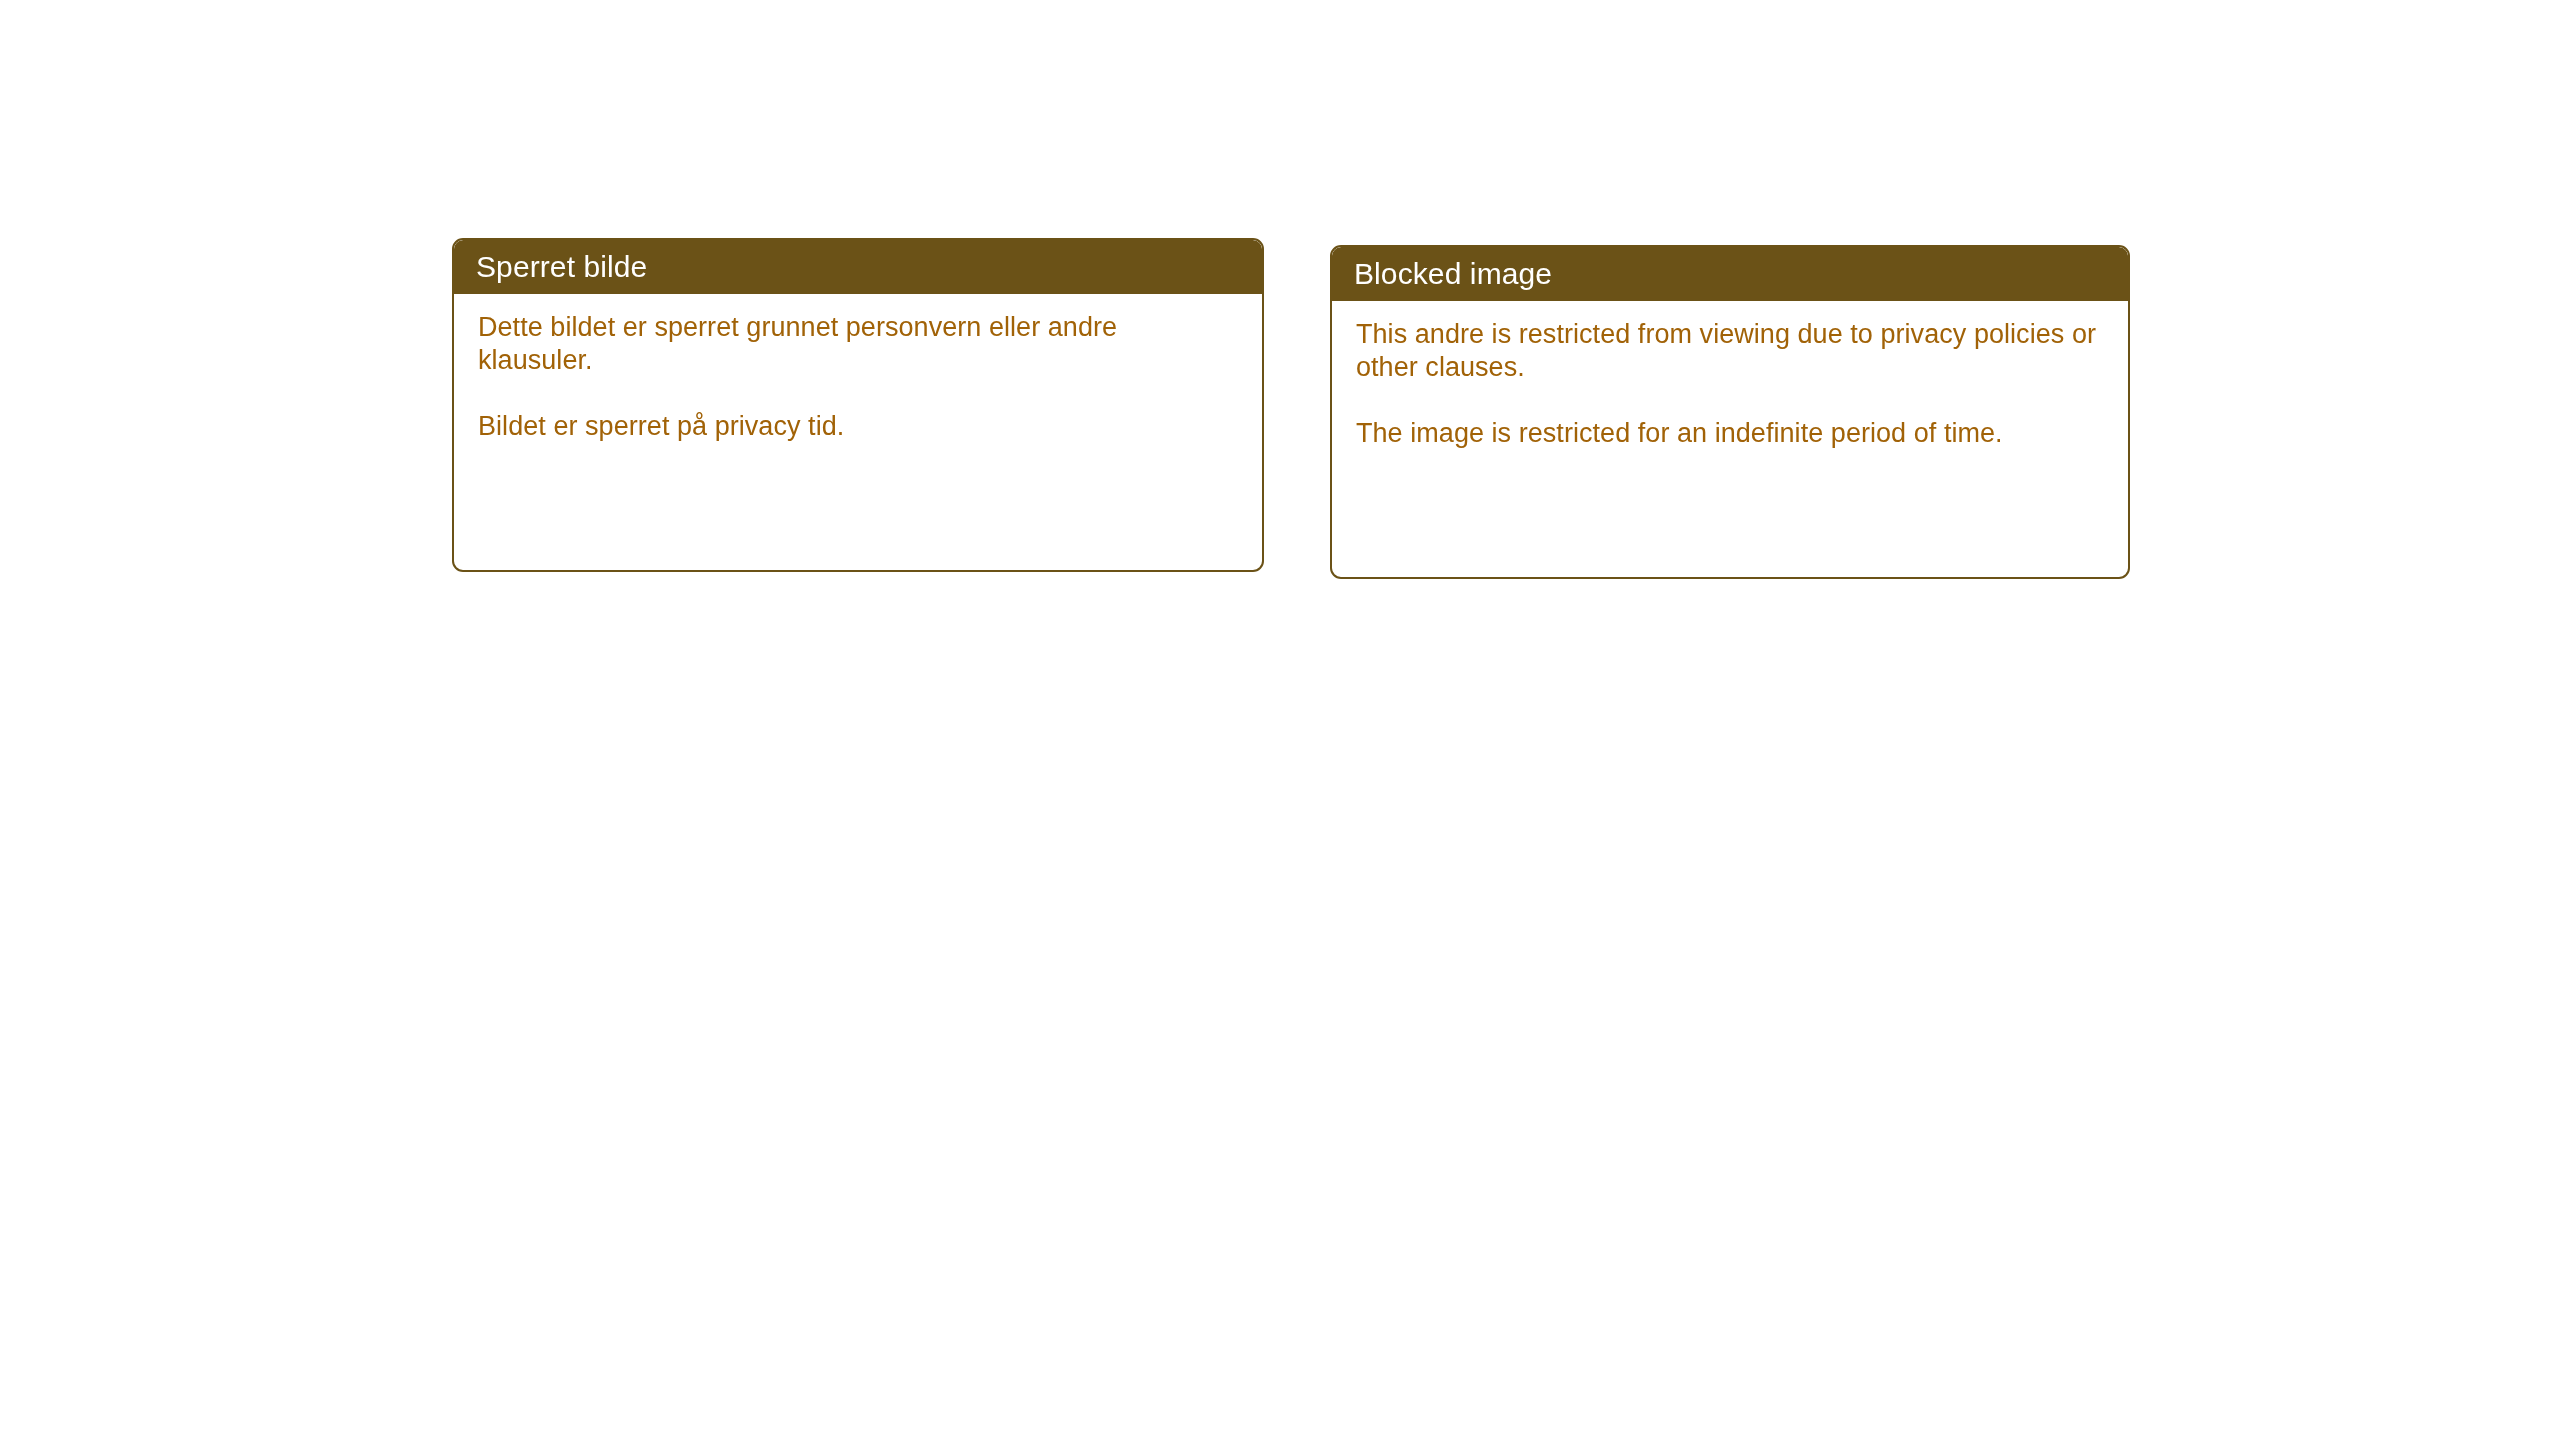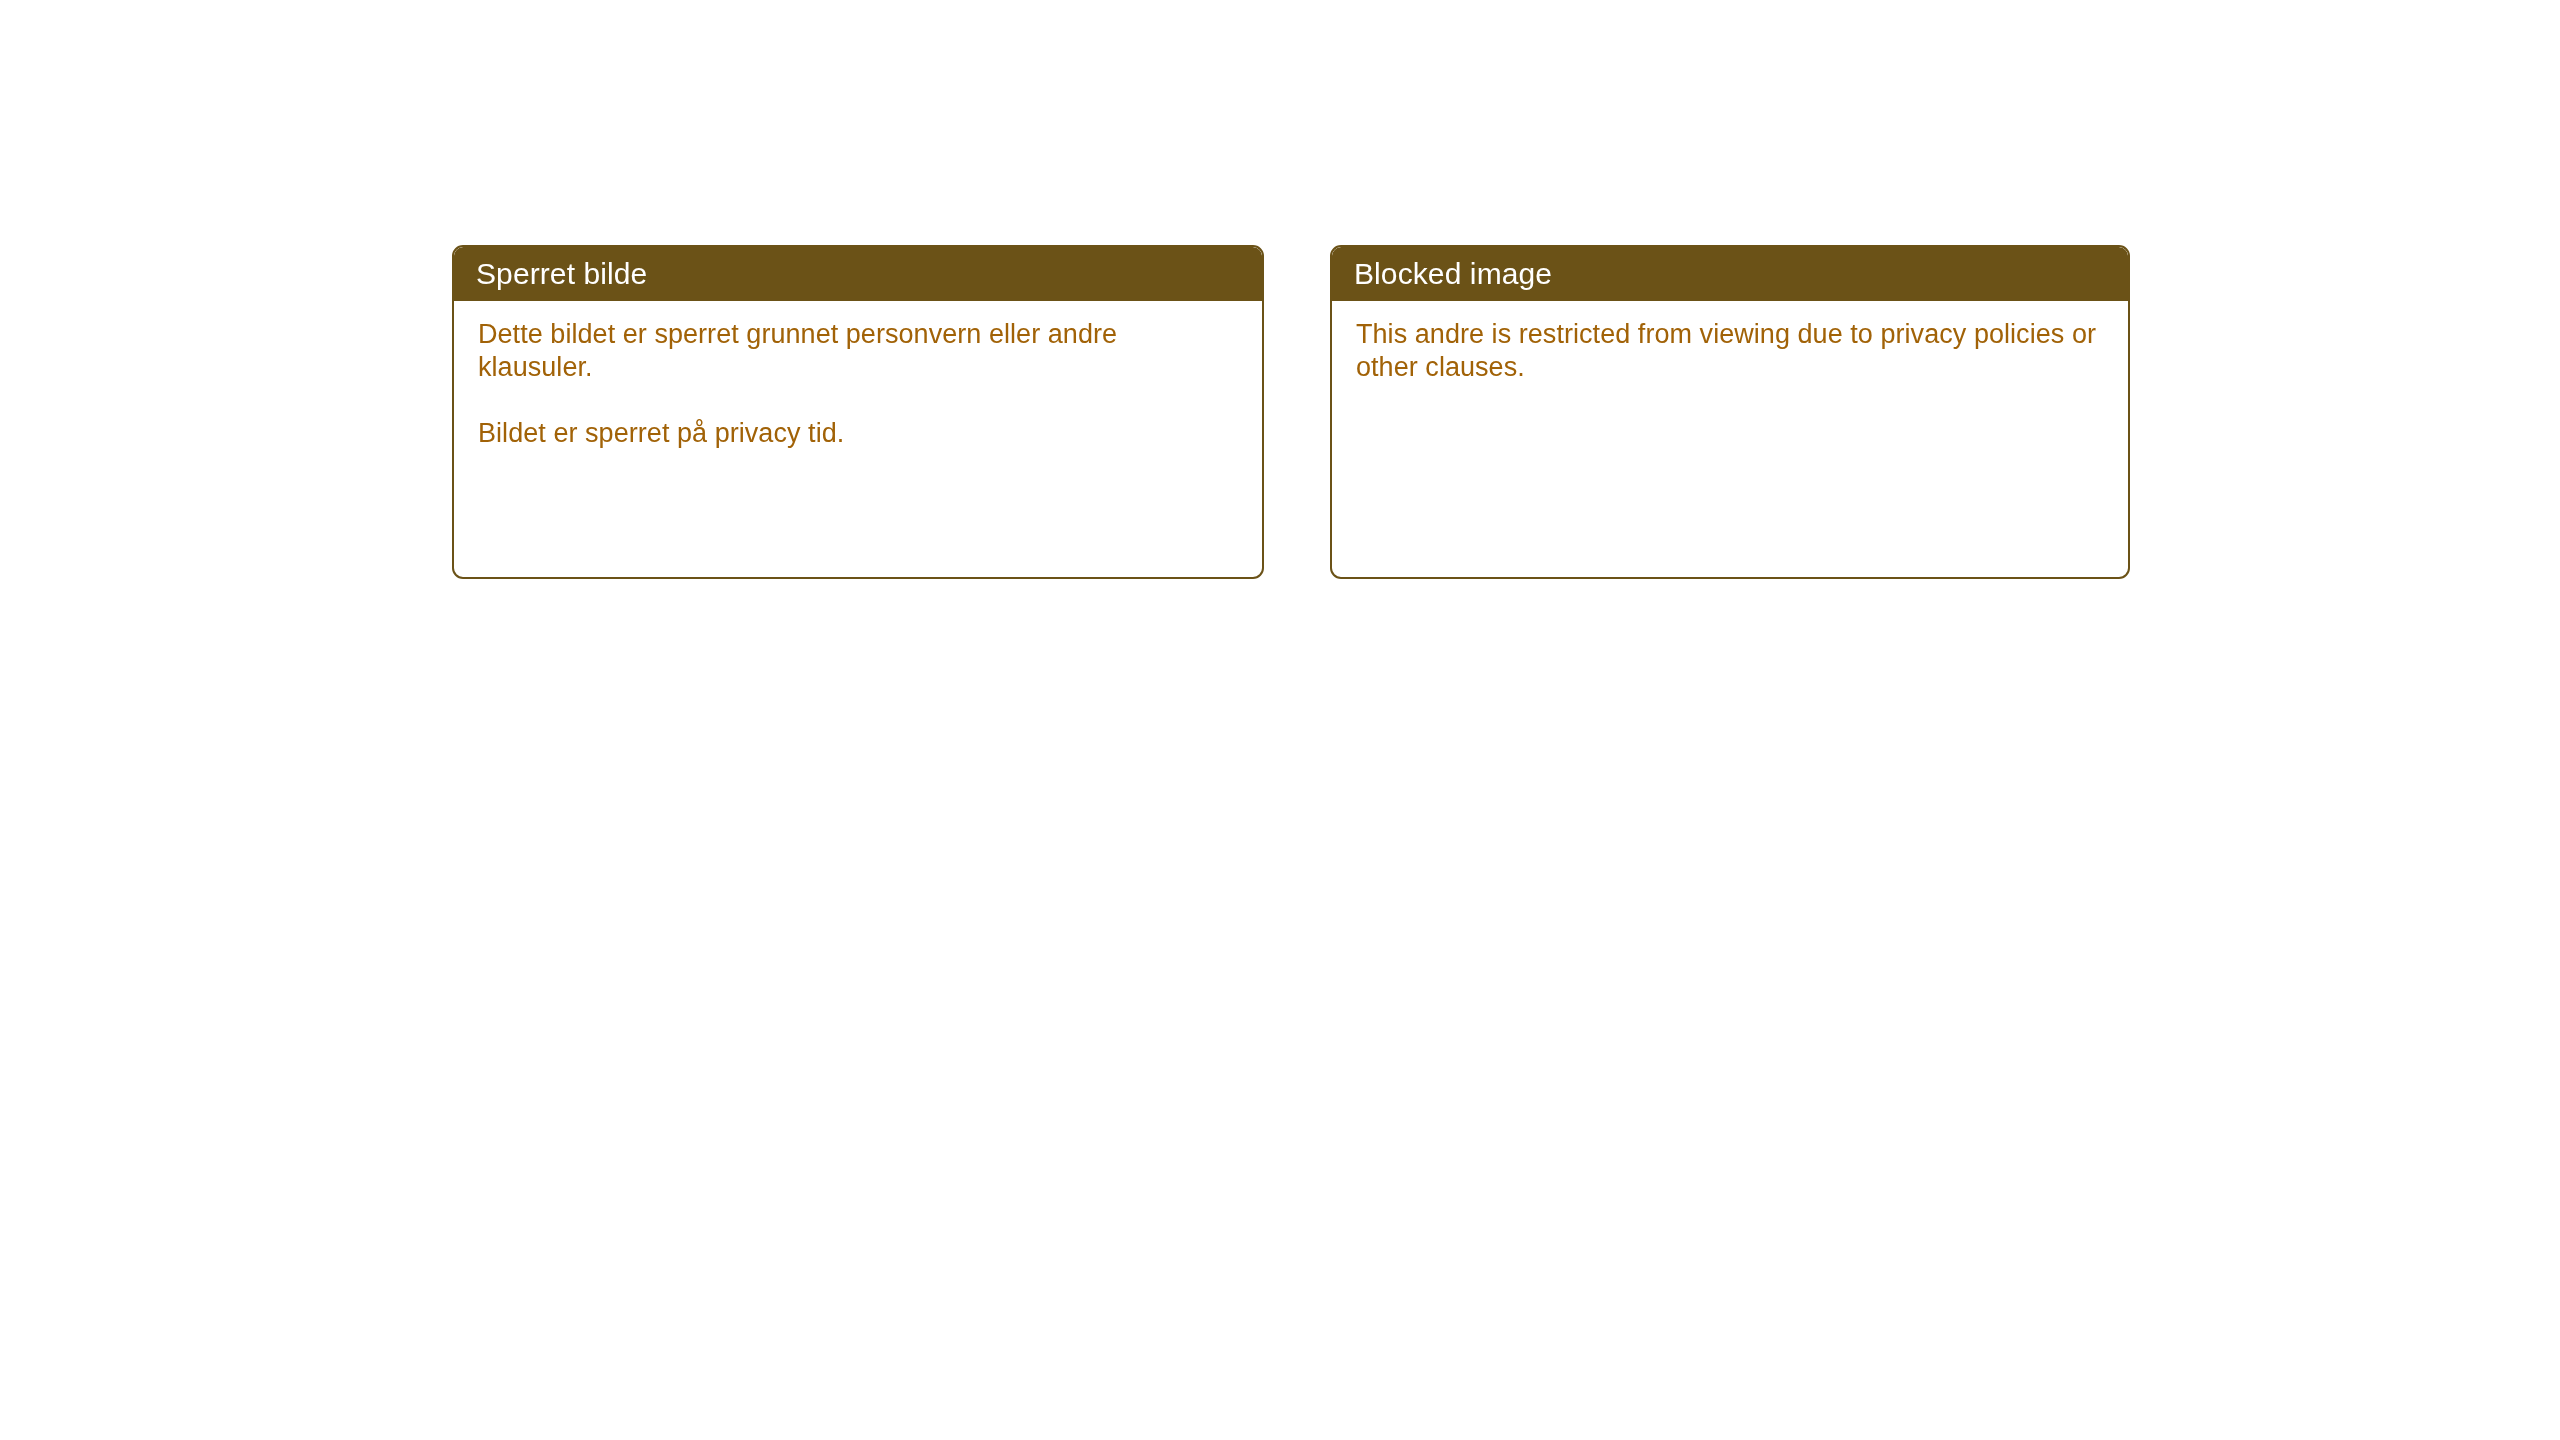--- a/index.html
+++ b/index.html
@@ -33,7 +33,7 @@
 
   .notice-card.card-no {
     left: 452px;
-    top: 245px;
+    top: 238px;
     width: 812px;
     height: 334px;
   }

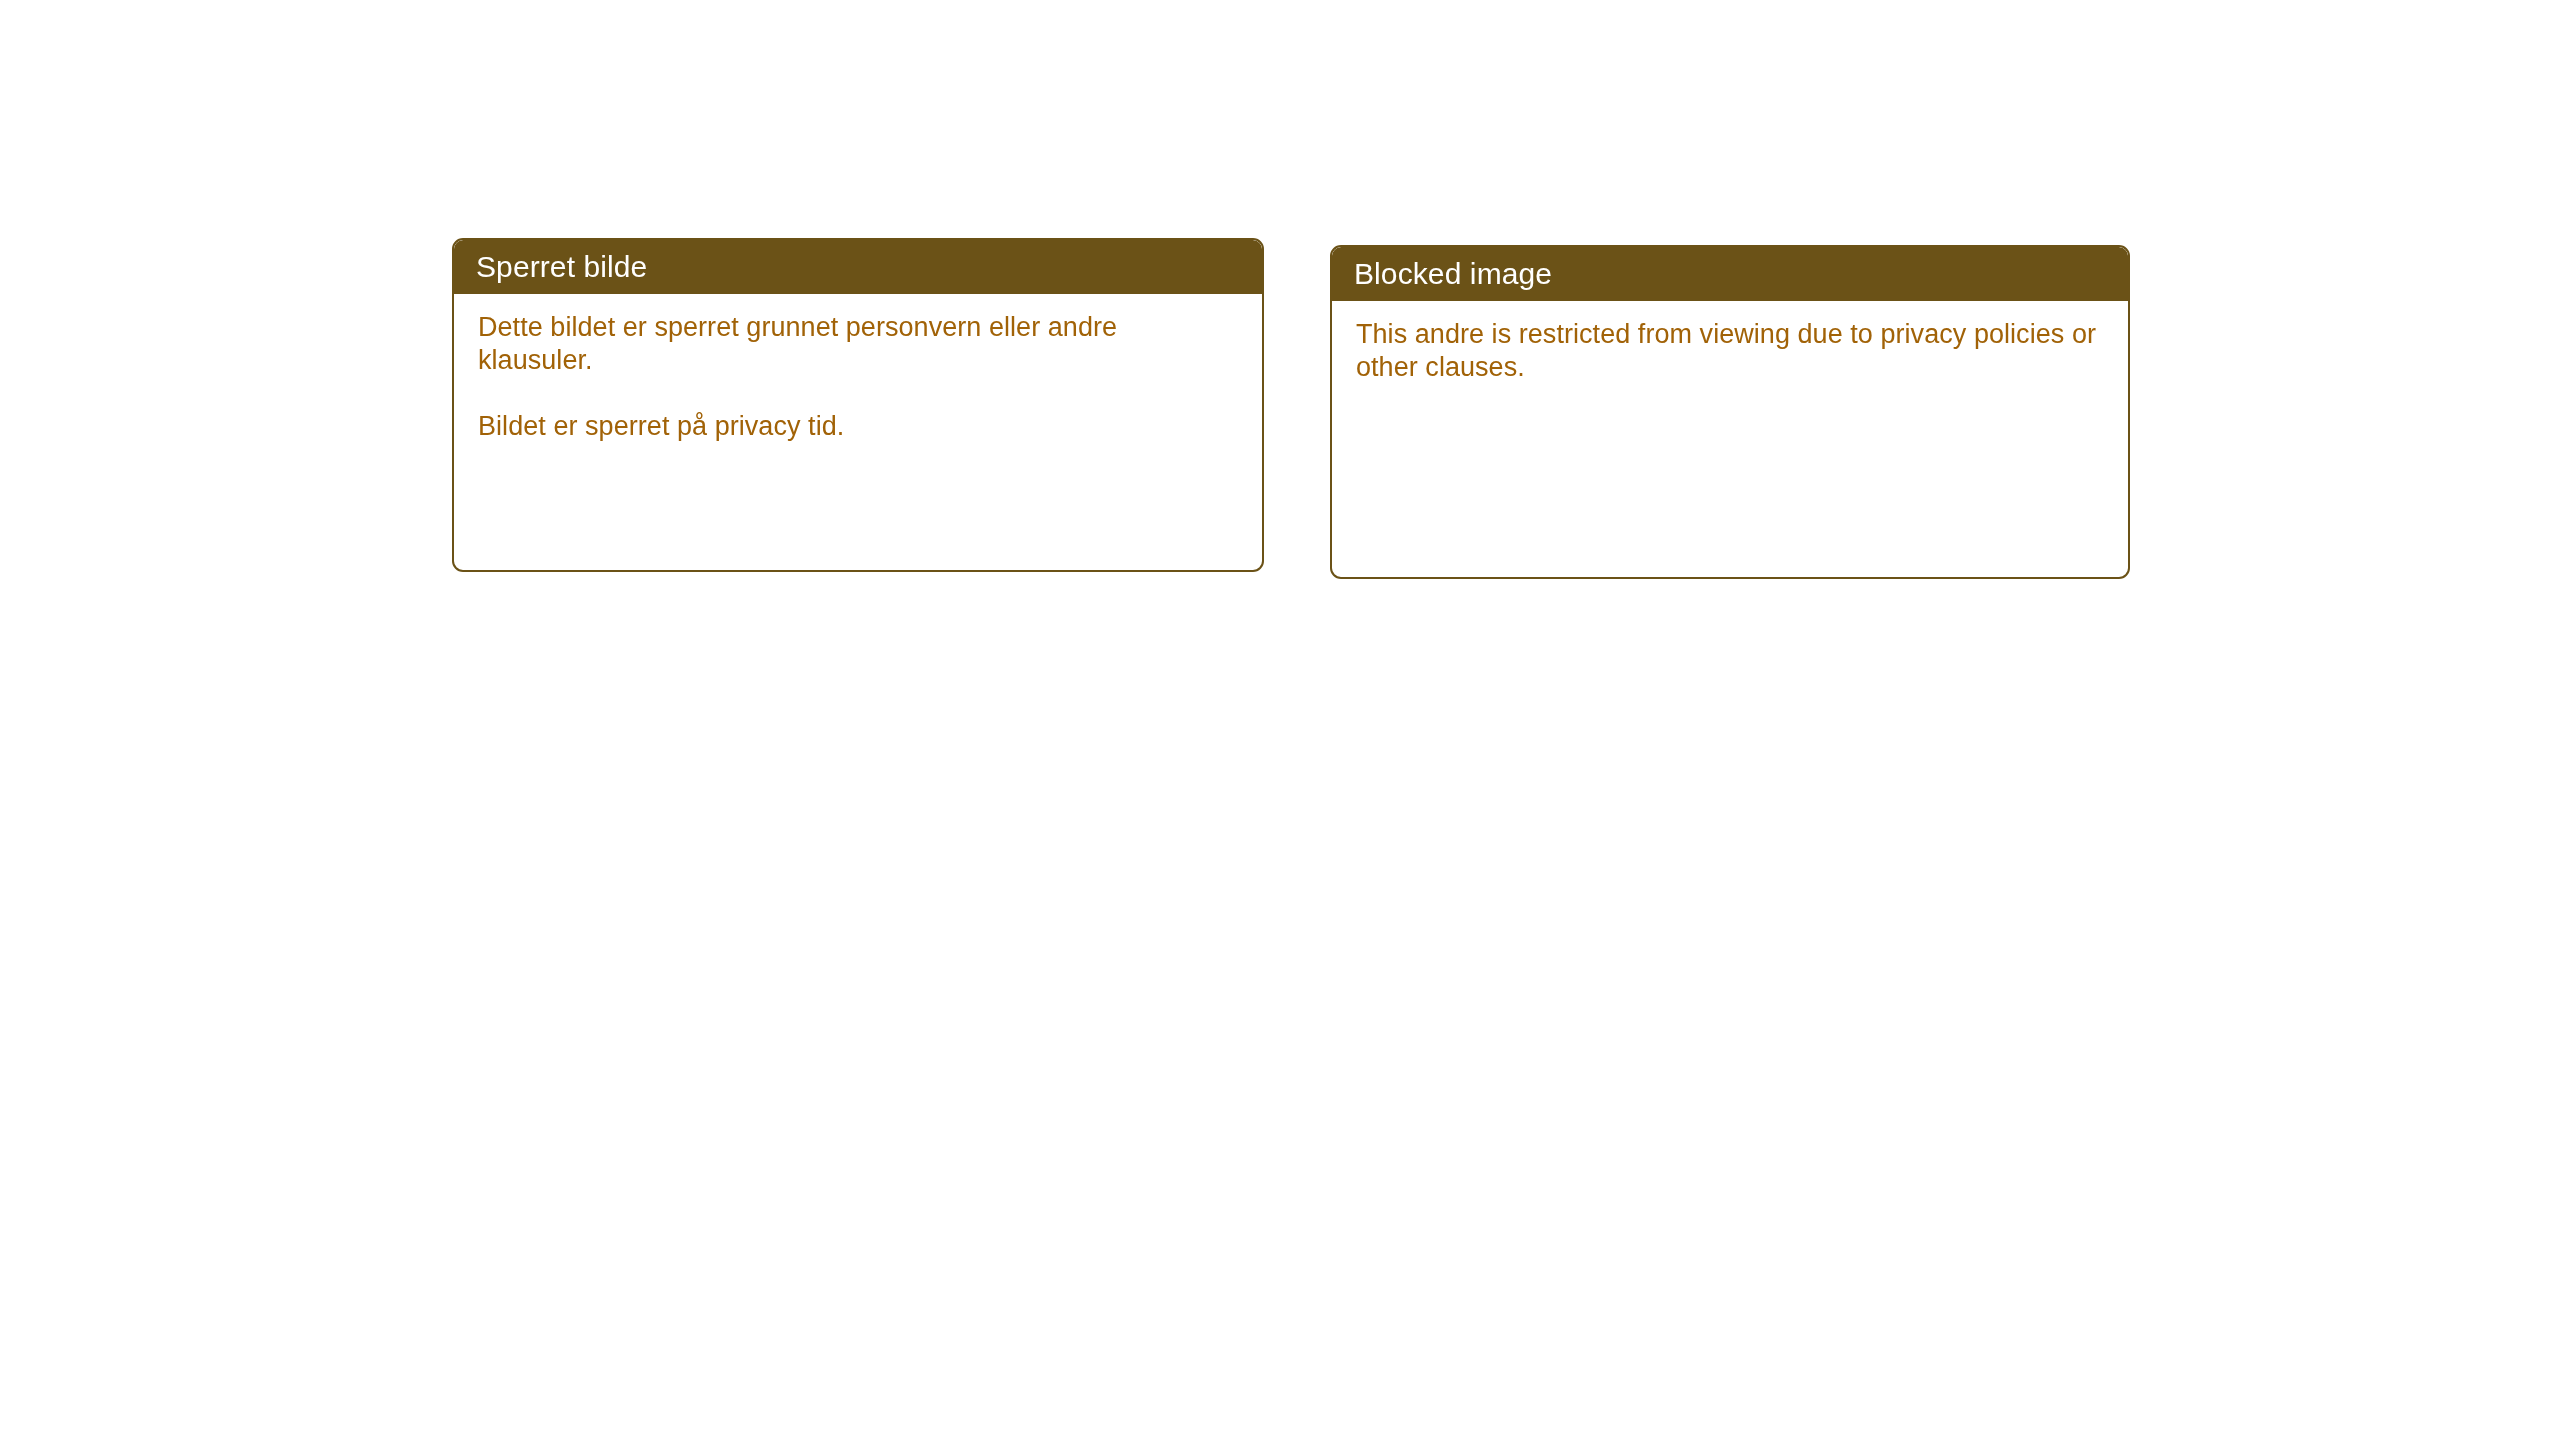--- a/index.html
+++ b/index.html
@@ -108,6 +108,7 @@
     <div class="notice-body">
       <p class="notice-paragraph">This andre is restricted from viewing due to privacy policies or other clauses.</p>
       <div class="paragraph-gap"></div>
+      <p class="notice-paragraph">The image is restricted for an indefinite period of time.</p>
     </div>
   </div>
 

